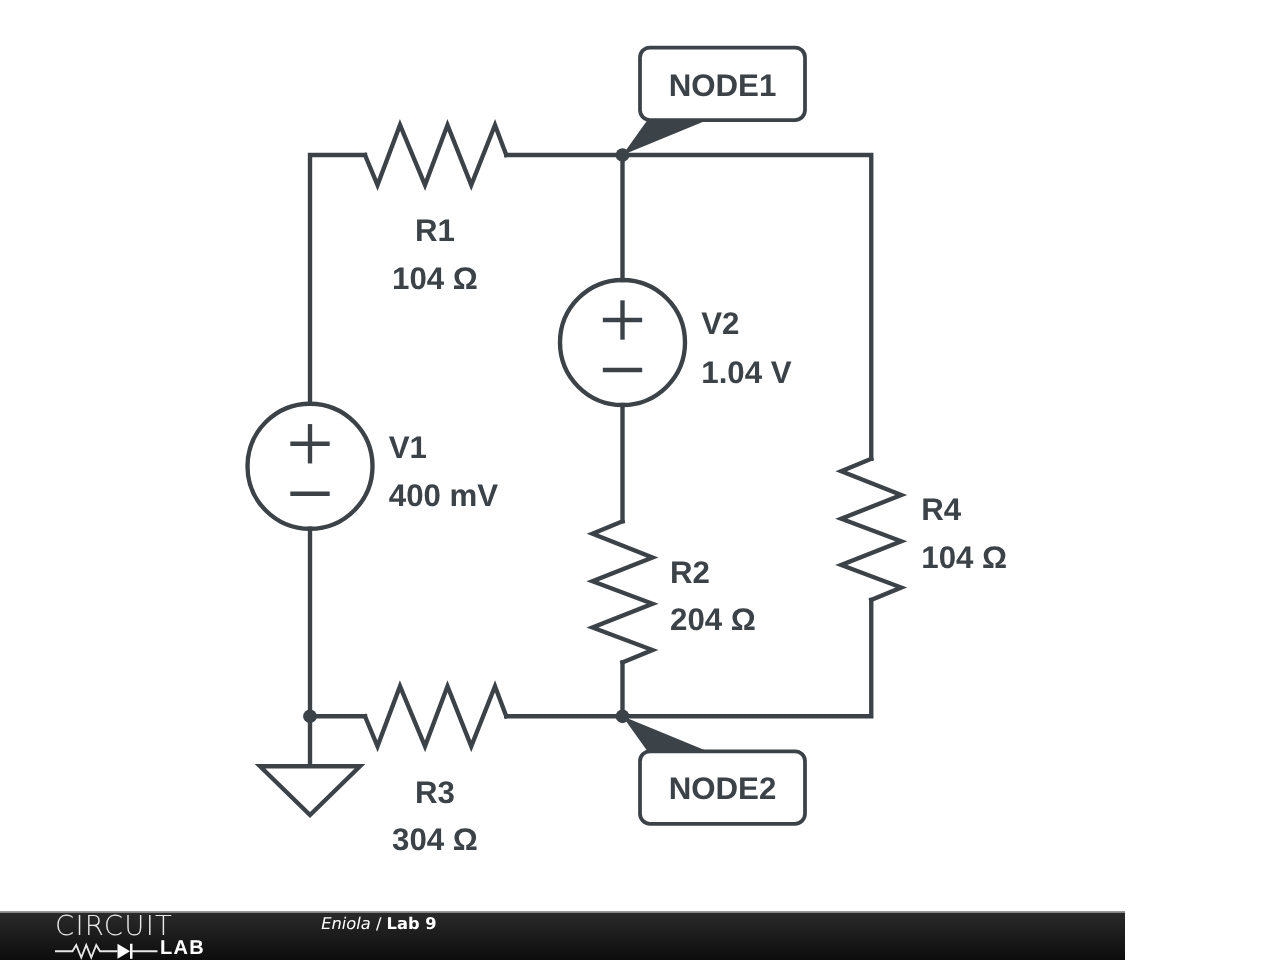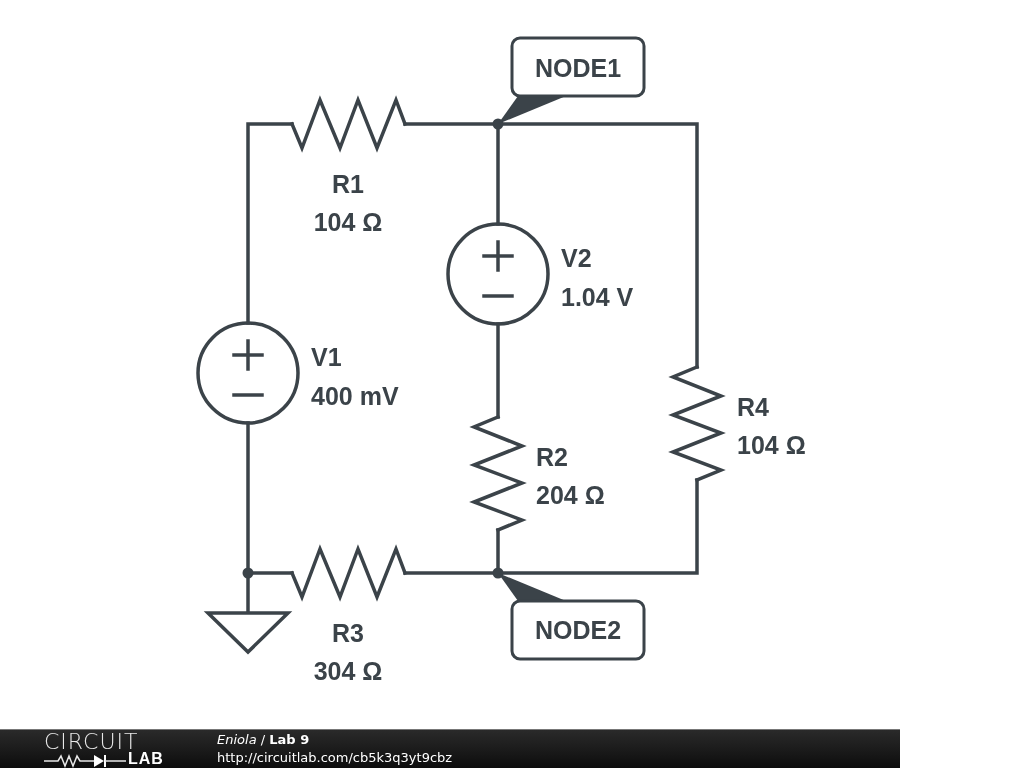--- a/index.html
+++ b/index.html
@@ -15,7 +15,7 @@
   .logo-lab { position:absolute; left:128px; top:20px; color:#ffffff; font-family:"Liberation Sans", sans-serif; font-weight:bold; font-size:16px; letter-spacing:1px; }
   .footer-line1 { position:absolute; left:217px; top:2px; color:#ffffff; font-family:"DejaVu Sans", sans-serif; font-size:13px; }
   .footer-line2 { position:absolute; left:217px; top:20px; color:#ffffff; font-family:"DejaVu Sans", sans-serif; font-size:13px; }
-  .author { font-style:italic; }
+  .author { font-style:italic;margin-left:40px; }
   .title { font-weight:bold; }
 </style>
 </head>

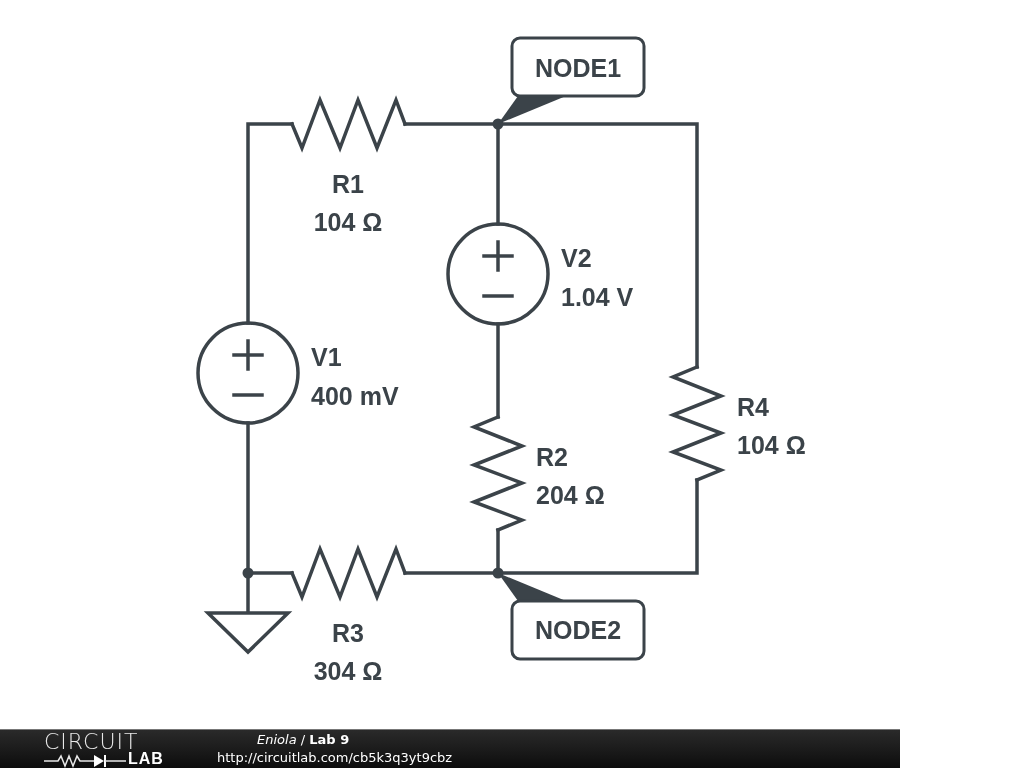--- a/index.html
+++ b/index.html
@@ -123,7 +123,6 @@
   <div class="footer-line1">
     <span class="author">Eniola</span><span> / </span><span class="title">Lab 9</span>
   </div>
-  <div class="footer-line2">http://circuitlab.com/cb5k3q3yt9cbz</div>
 </div>
 
 </body></html>

